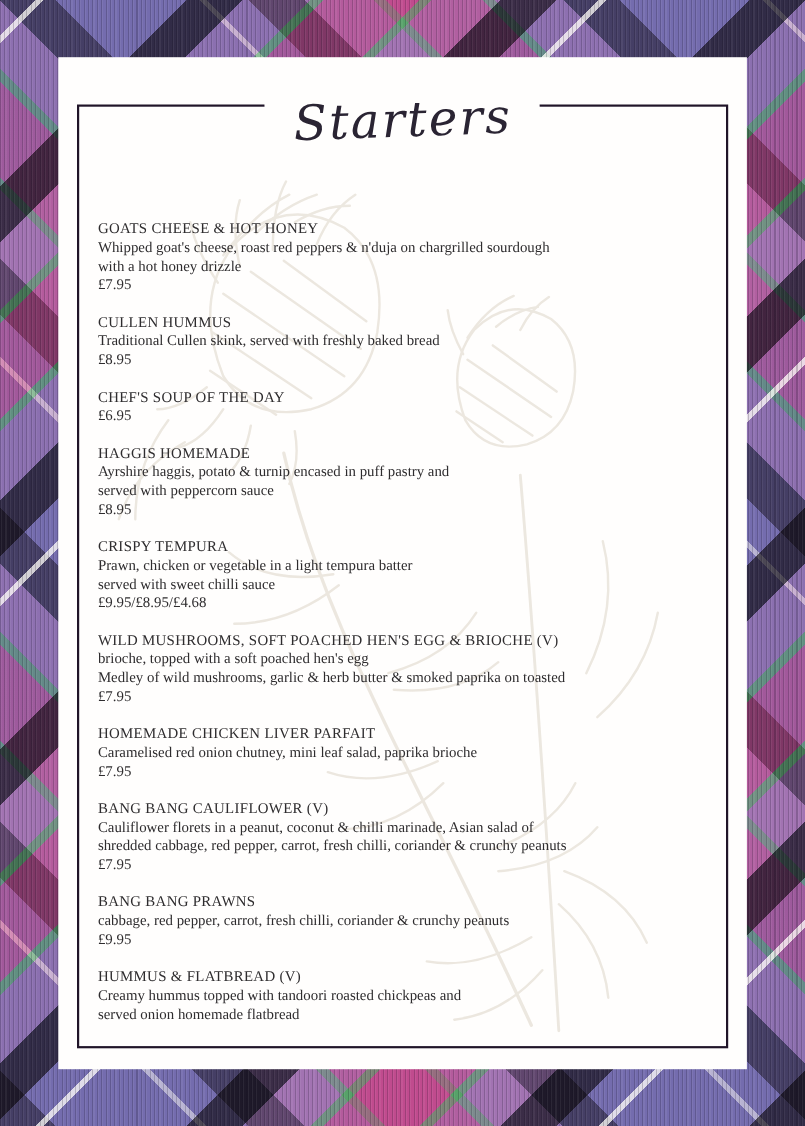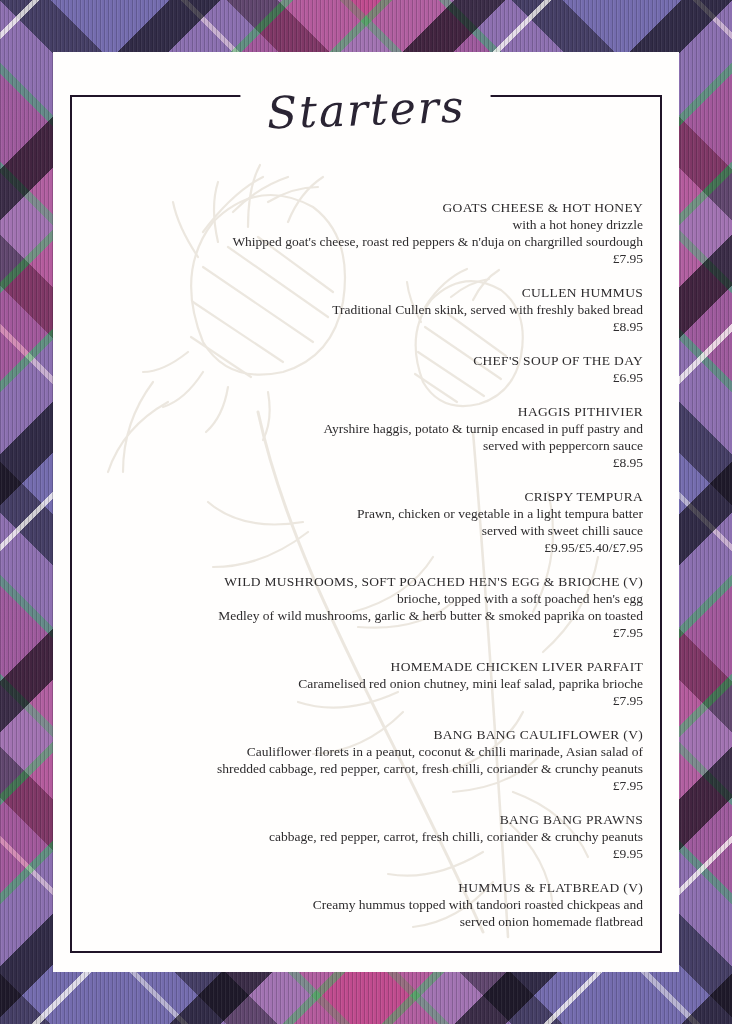--- a/index.html
+++ b/index.html
@@ -67,7 +67,7 @@
   .menu-list{
     position:absolute;left:36px;right:36px;top:147px;
     display:flex;flex-direction:column;gap:17px;
-    text-align:right;z-index:2;
+    text-align:left;z-index:2;
   }
   .menu-item{color:#2e2c2e;font-size:13.5px;line-height:17px;}
   .item-name{letter-spacing:0.3px;}

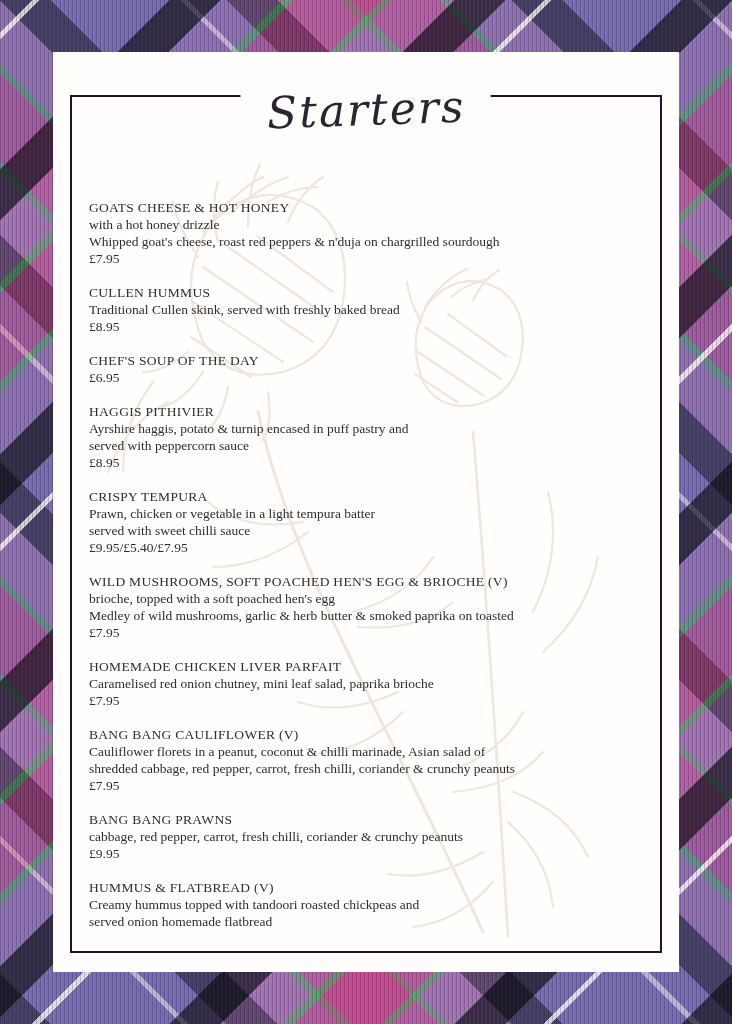--- a/index.html
+++ b/index.html
@@ -116,8 +116,8 @@
   <div class="menu-item">
     <div class="item-name">GOATS CHEESE &amp; HOT HONEY</div>
     <div class="item-desc">
+          <span class="line">Whipped goat's cheese, roast red peppers &amp; n'duja on chargrilled sourdough</span>
           <span class="line">with a hot honey drizzle</span>
-          <span class="line">Whipped goat's cheese, roast red peppers &amp; n'duja on chargrilled sourdough</span>
         </div>
     <div class="item-price">£7.95</div>
   </div>

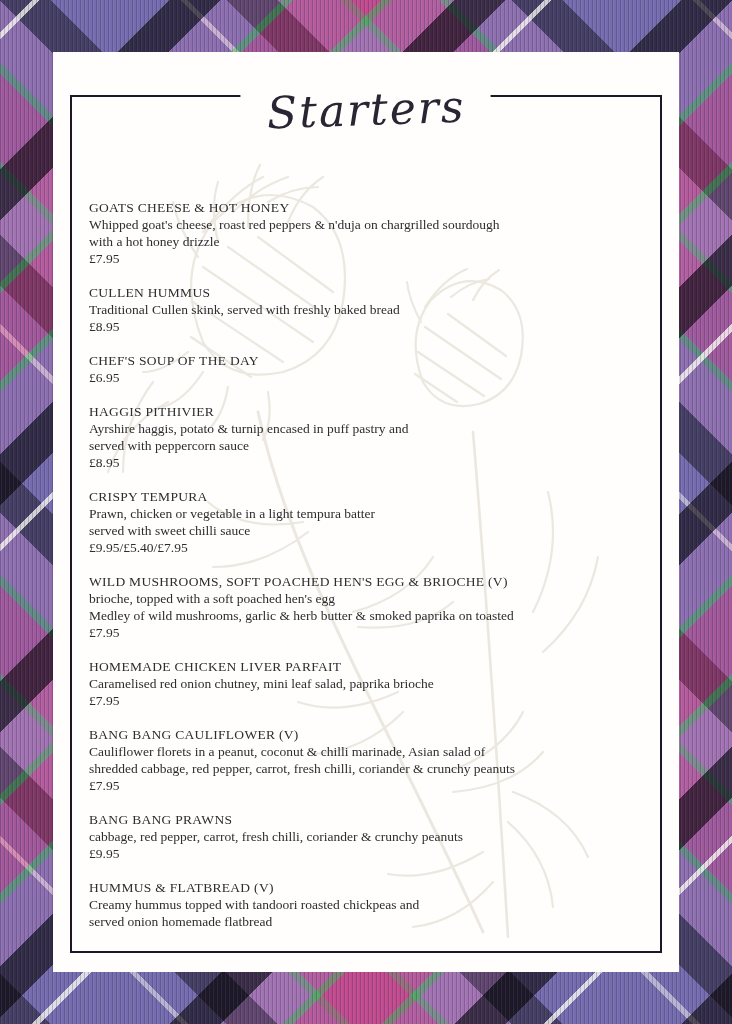--- a/index.html
+++ b/index.html
@@ -136,7 +136,7 @@
   </div>
 
   <div class="menu-item">
-    <div class="item-name">HAGGIS PITHIVIER</div>
+    <div class="item-name">HAGGIS HOMEMADE</div>
     <div class="item-desc">
           <span class="line">Ayrshire haggis, potato &amp; turnip encased in puff pastry and</span>
           <span class="line">served with peppercorn sauce</span>

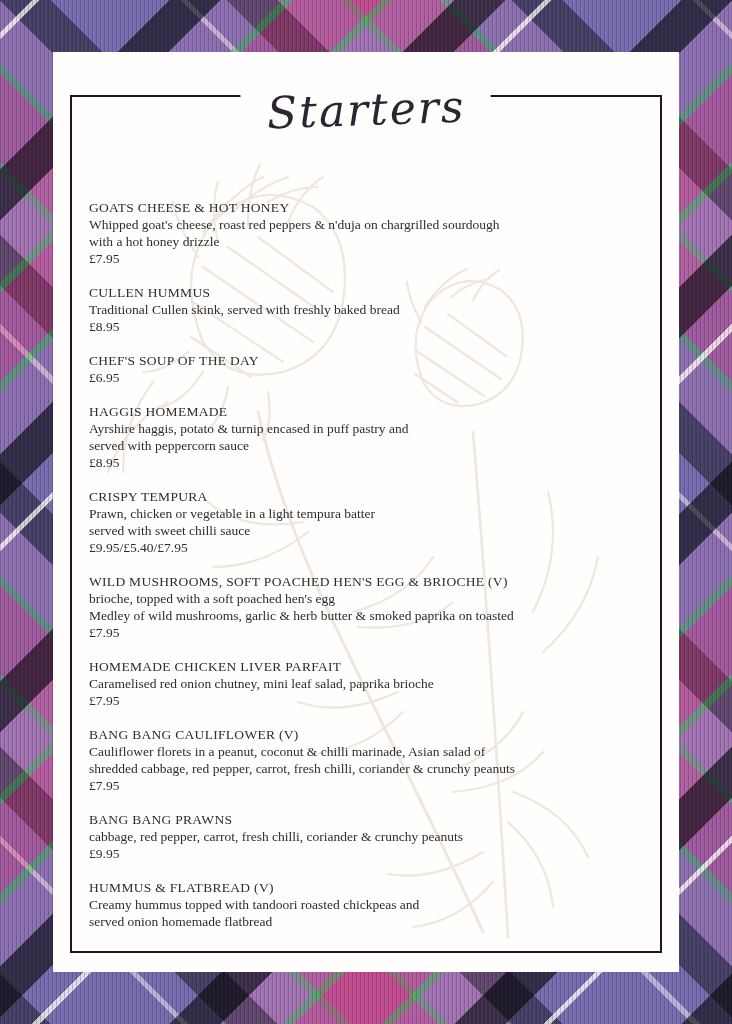--- a/index.html
+++ b/index.html
@@ -150,7 +150,7 @@
           <span class="line">Prawn, chicken or vegetable in a light tempura batter</span>
           <span class="line">served with sweet chilli sauce</span>
         </div>
-    <div class="item-price">£9.95/£5.40/£7.95</div>
+    <div class="item-price">£9.95/£8.95/£4.68</div>
   </div>
 
   <div class="menu-item">

